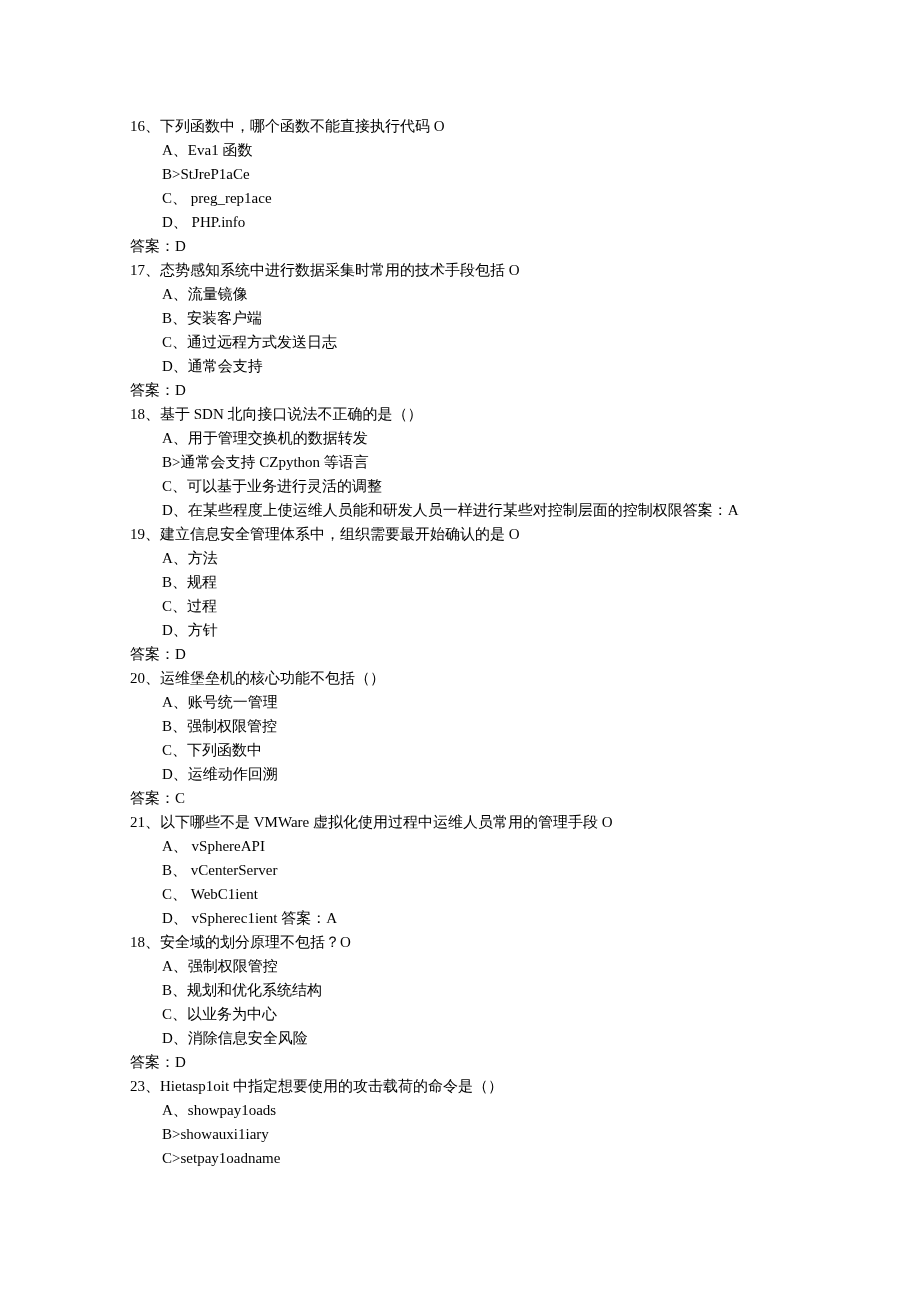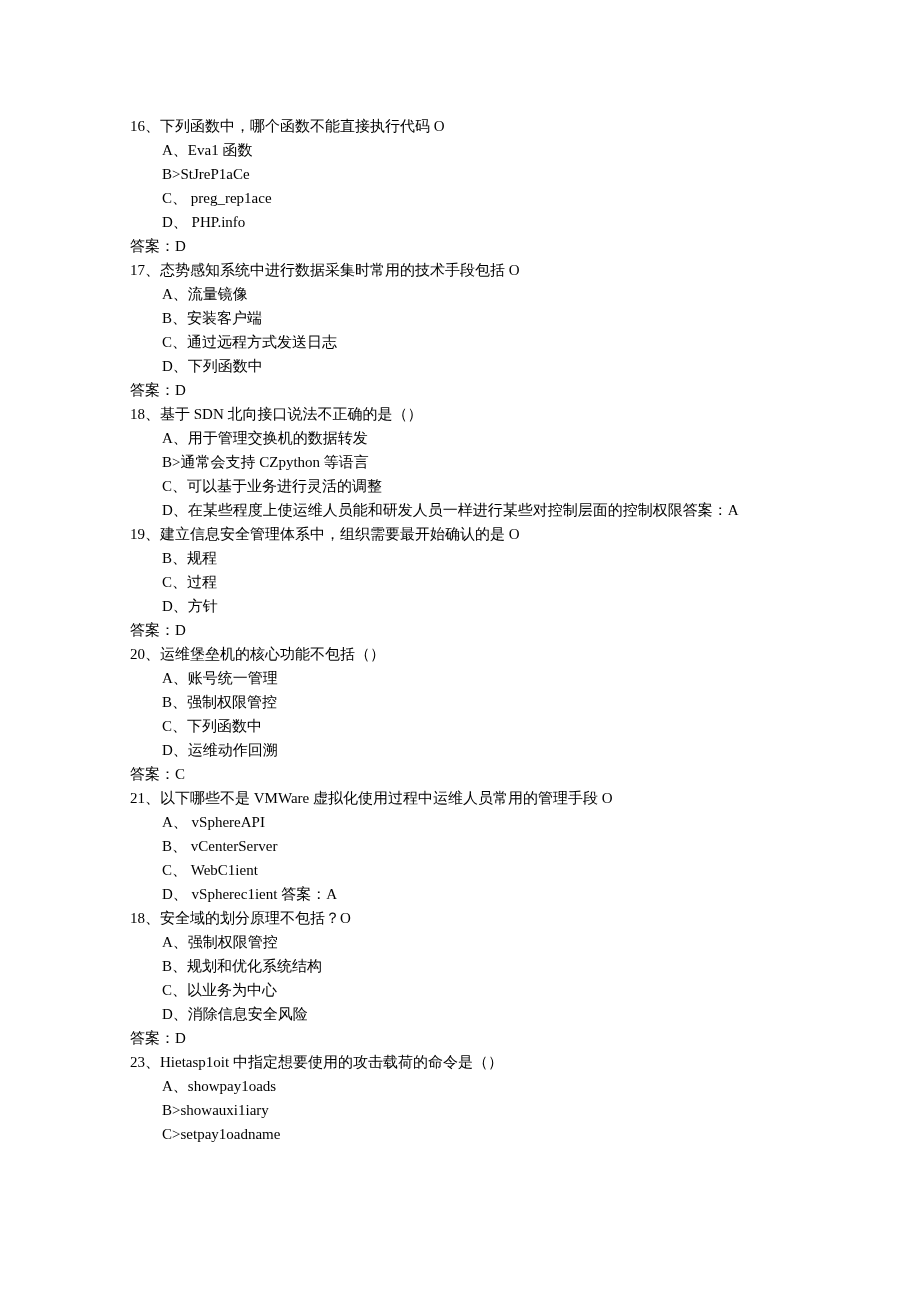--- a/index.html
+++ b/index.html
@@ -42,7 +42,7 @@
   <div class="line indent1">A、流量镜像</div>
   <div class="line indent1">B、安装客户端</div>
   <div class="line indent1">C、通过远程方式发送日志</div>
-  <div class="line indent1">D、下列函数中</div>
+  <div class="line indent1">D、通常会支持</div>
   <div class="line answer">答案：D</div>
 
   <div class="line"><span>18</span>、<span>基于 SDN 北向接口说法不正确的是（）</span></div>

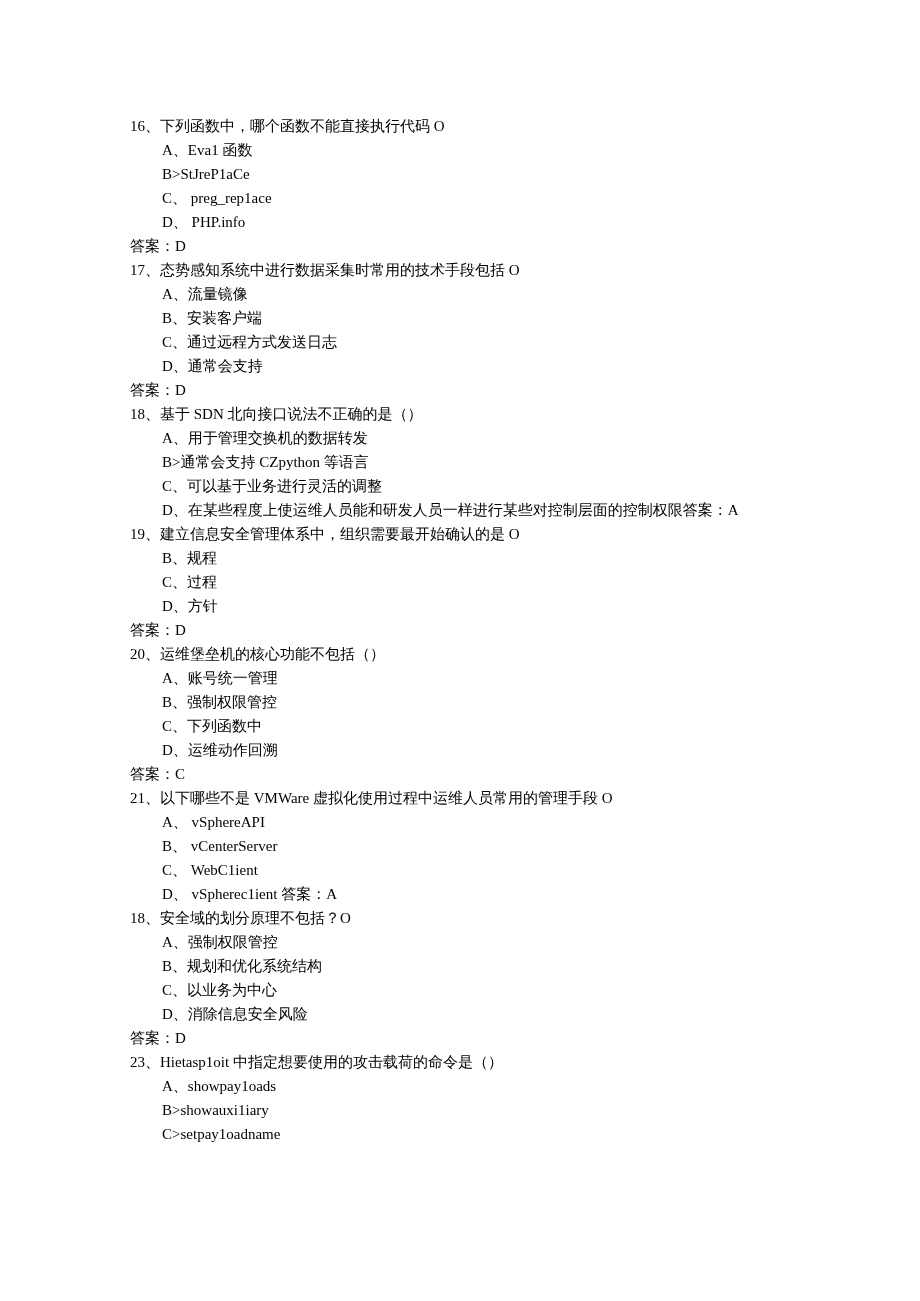--- a/index.html
+++ b/index.html
@@ -52,6 +52,7 @@
   <div class="line indent1">D、在某些程度上使运维人员能和研发人员一样进行某些对控制层面的控制权限答案：A</div>
 
   <div class="line"><span>19</span>、<span>建立信息安全管理体系中，组织需要最开始确认的是 O</span></div>
+  <div class="line indent1">A、方法</div>
   <div class="line indent1">B、规程</div>
   <div class="line indent1">C、过程</div>
   <div class="line indent1">D、方针</div>

